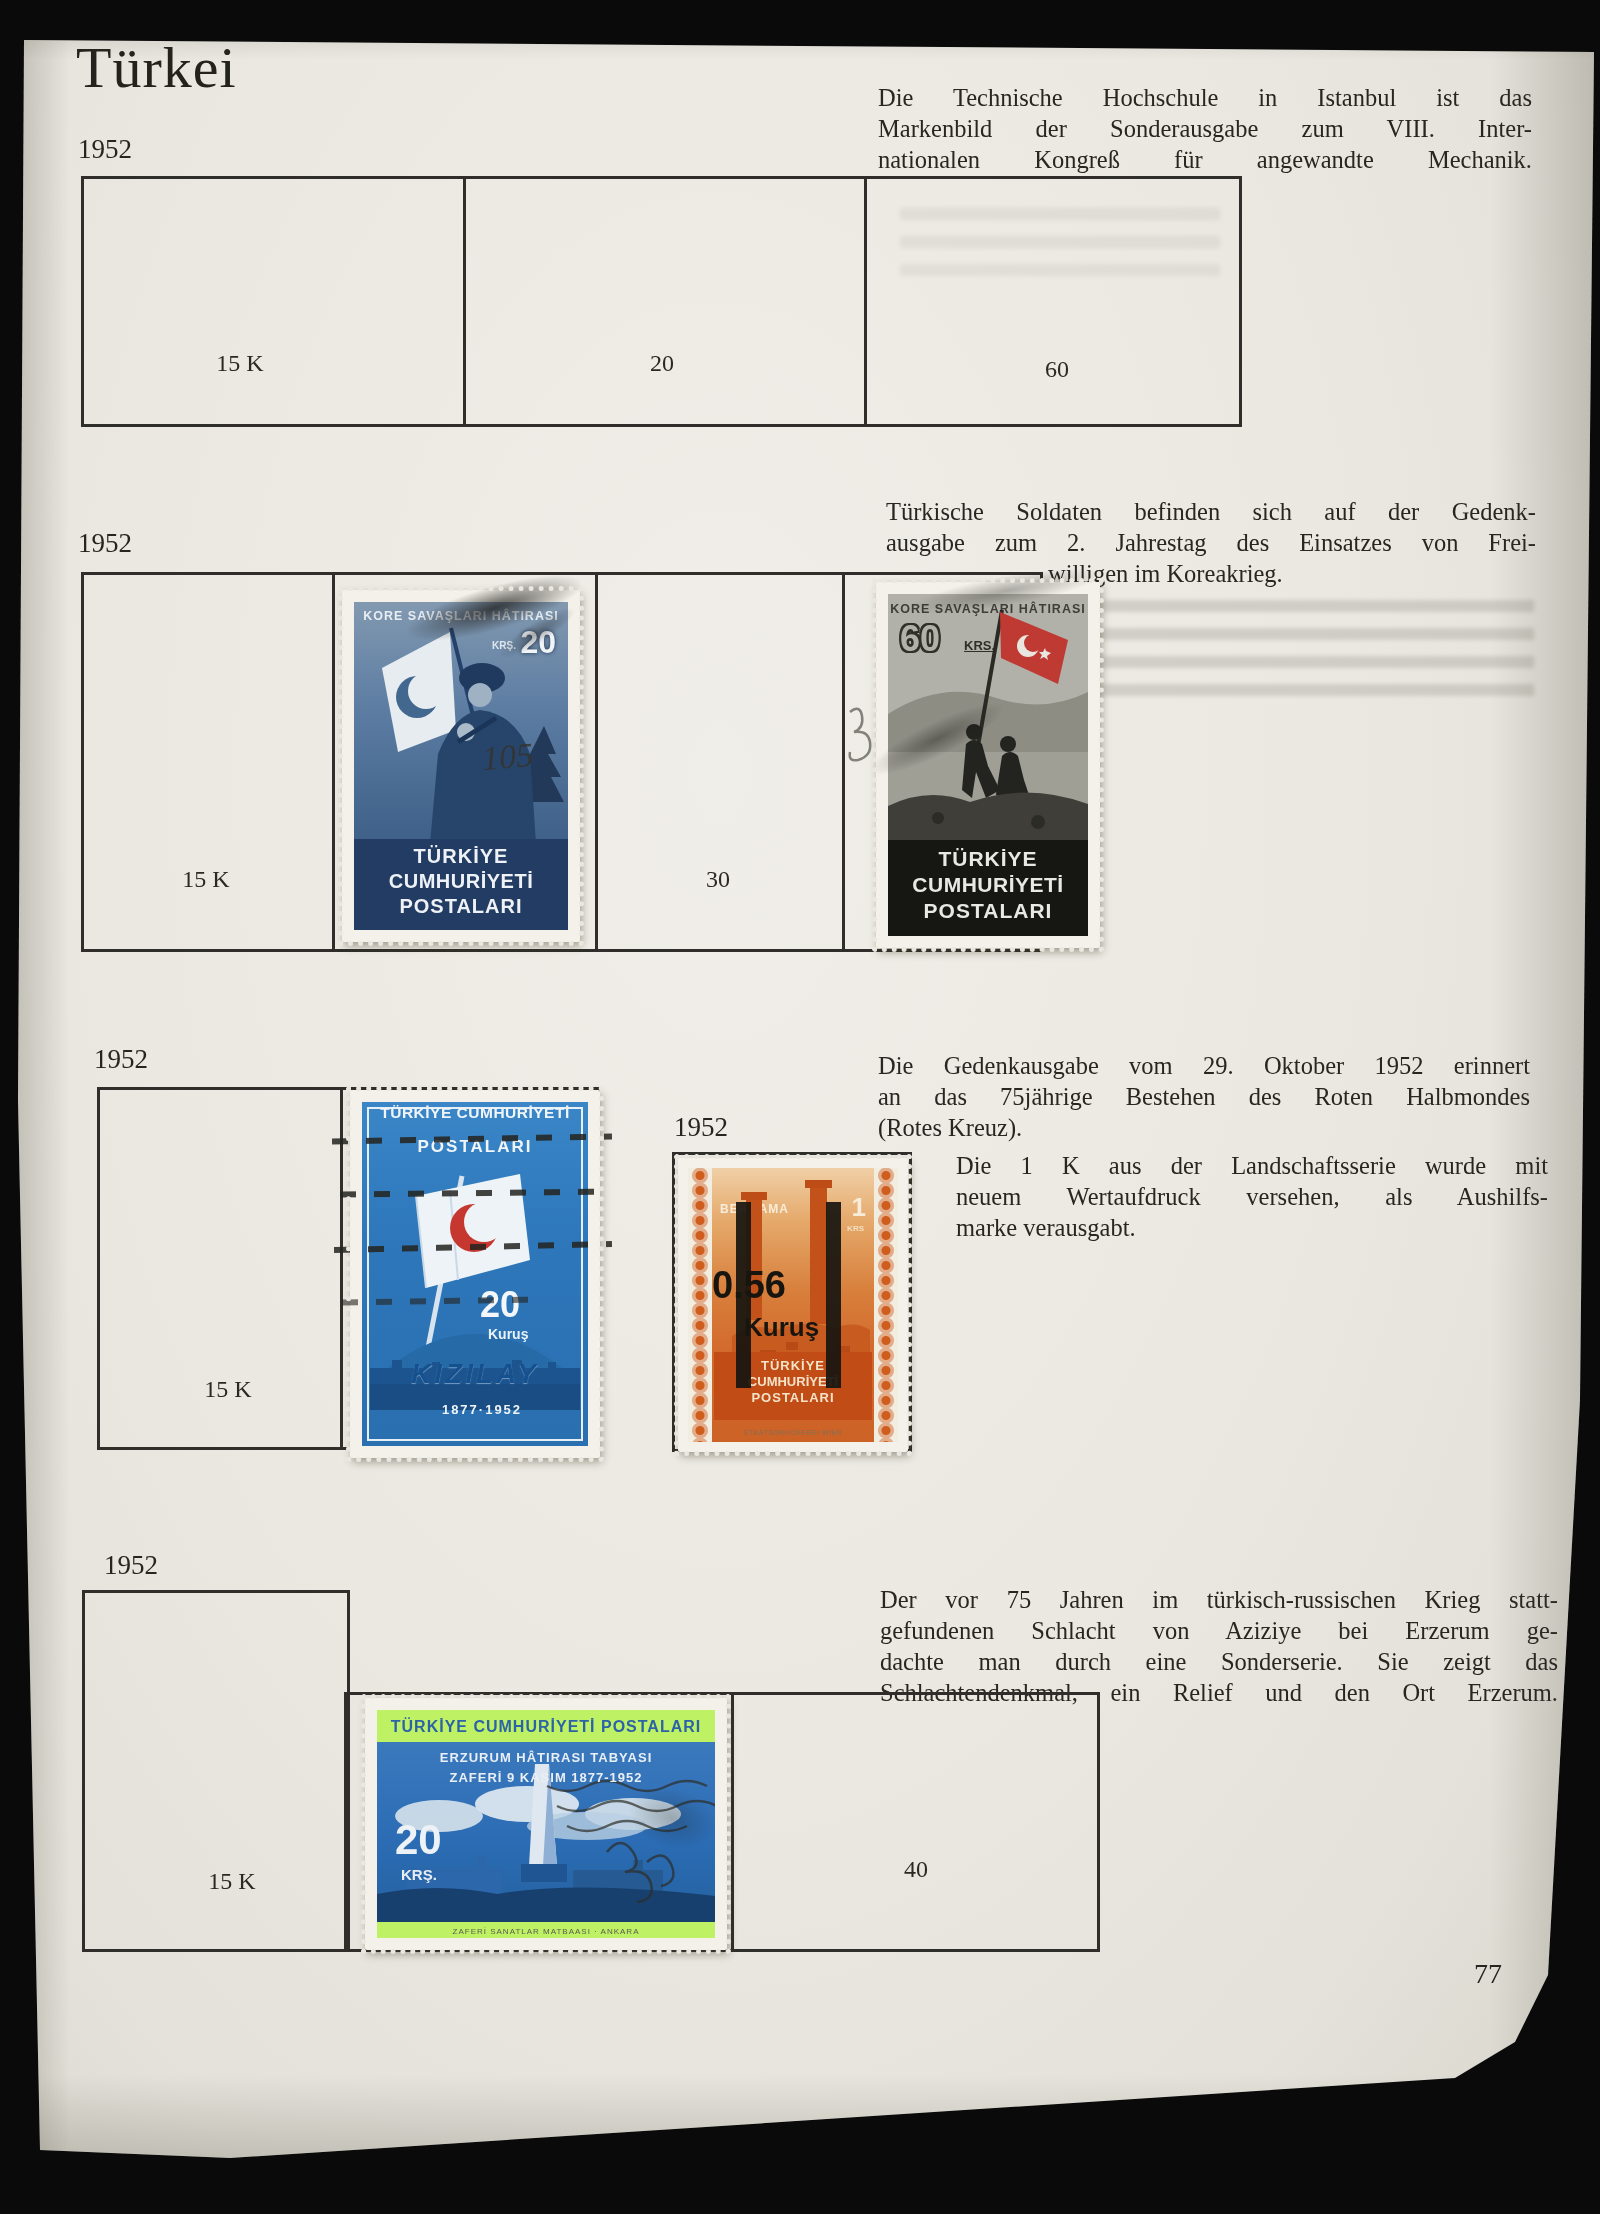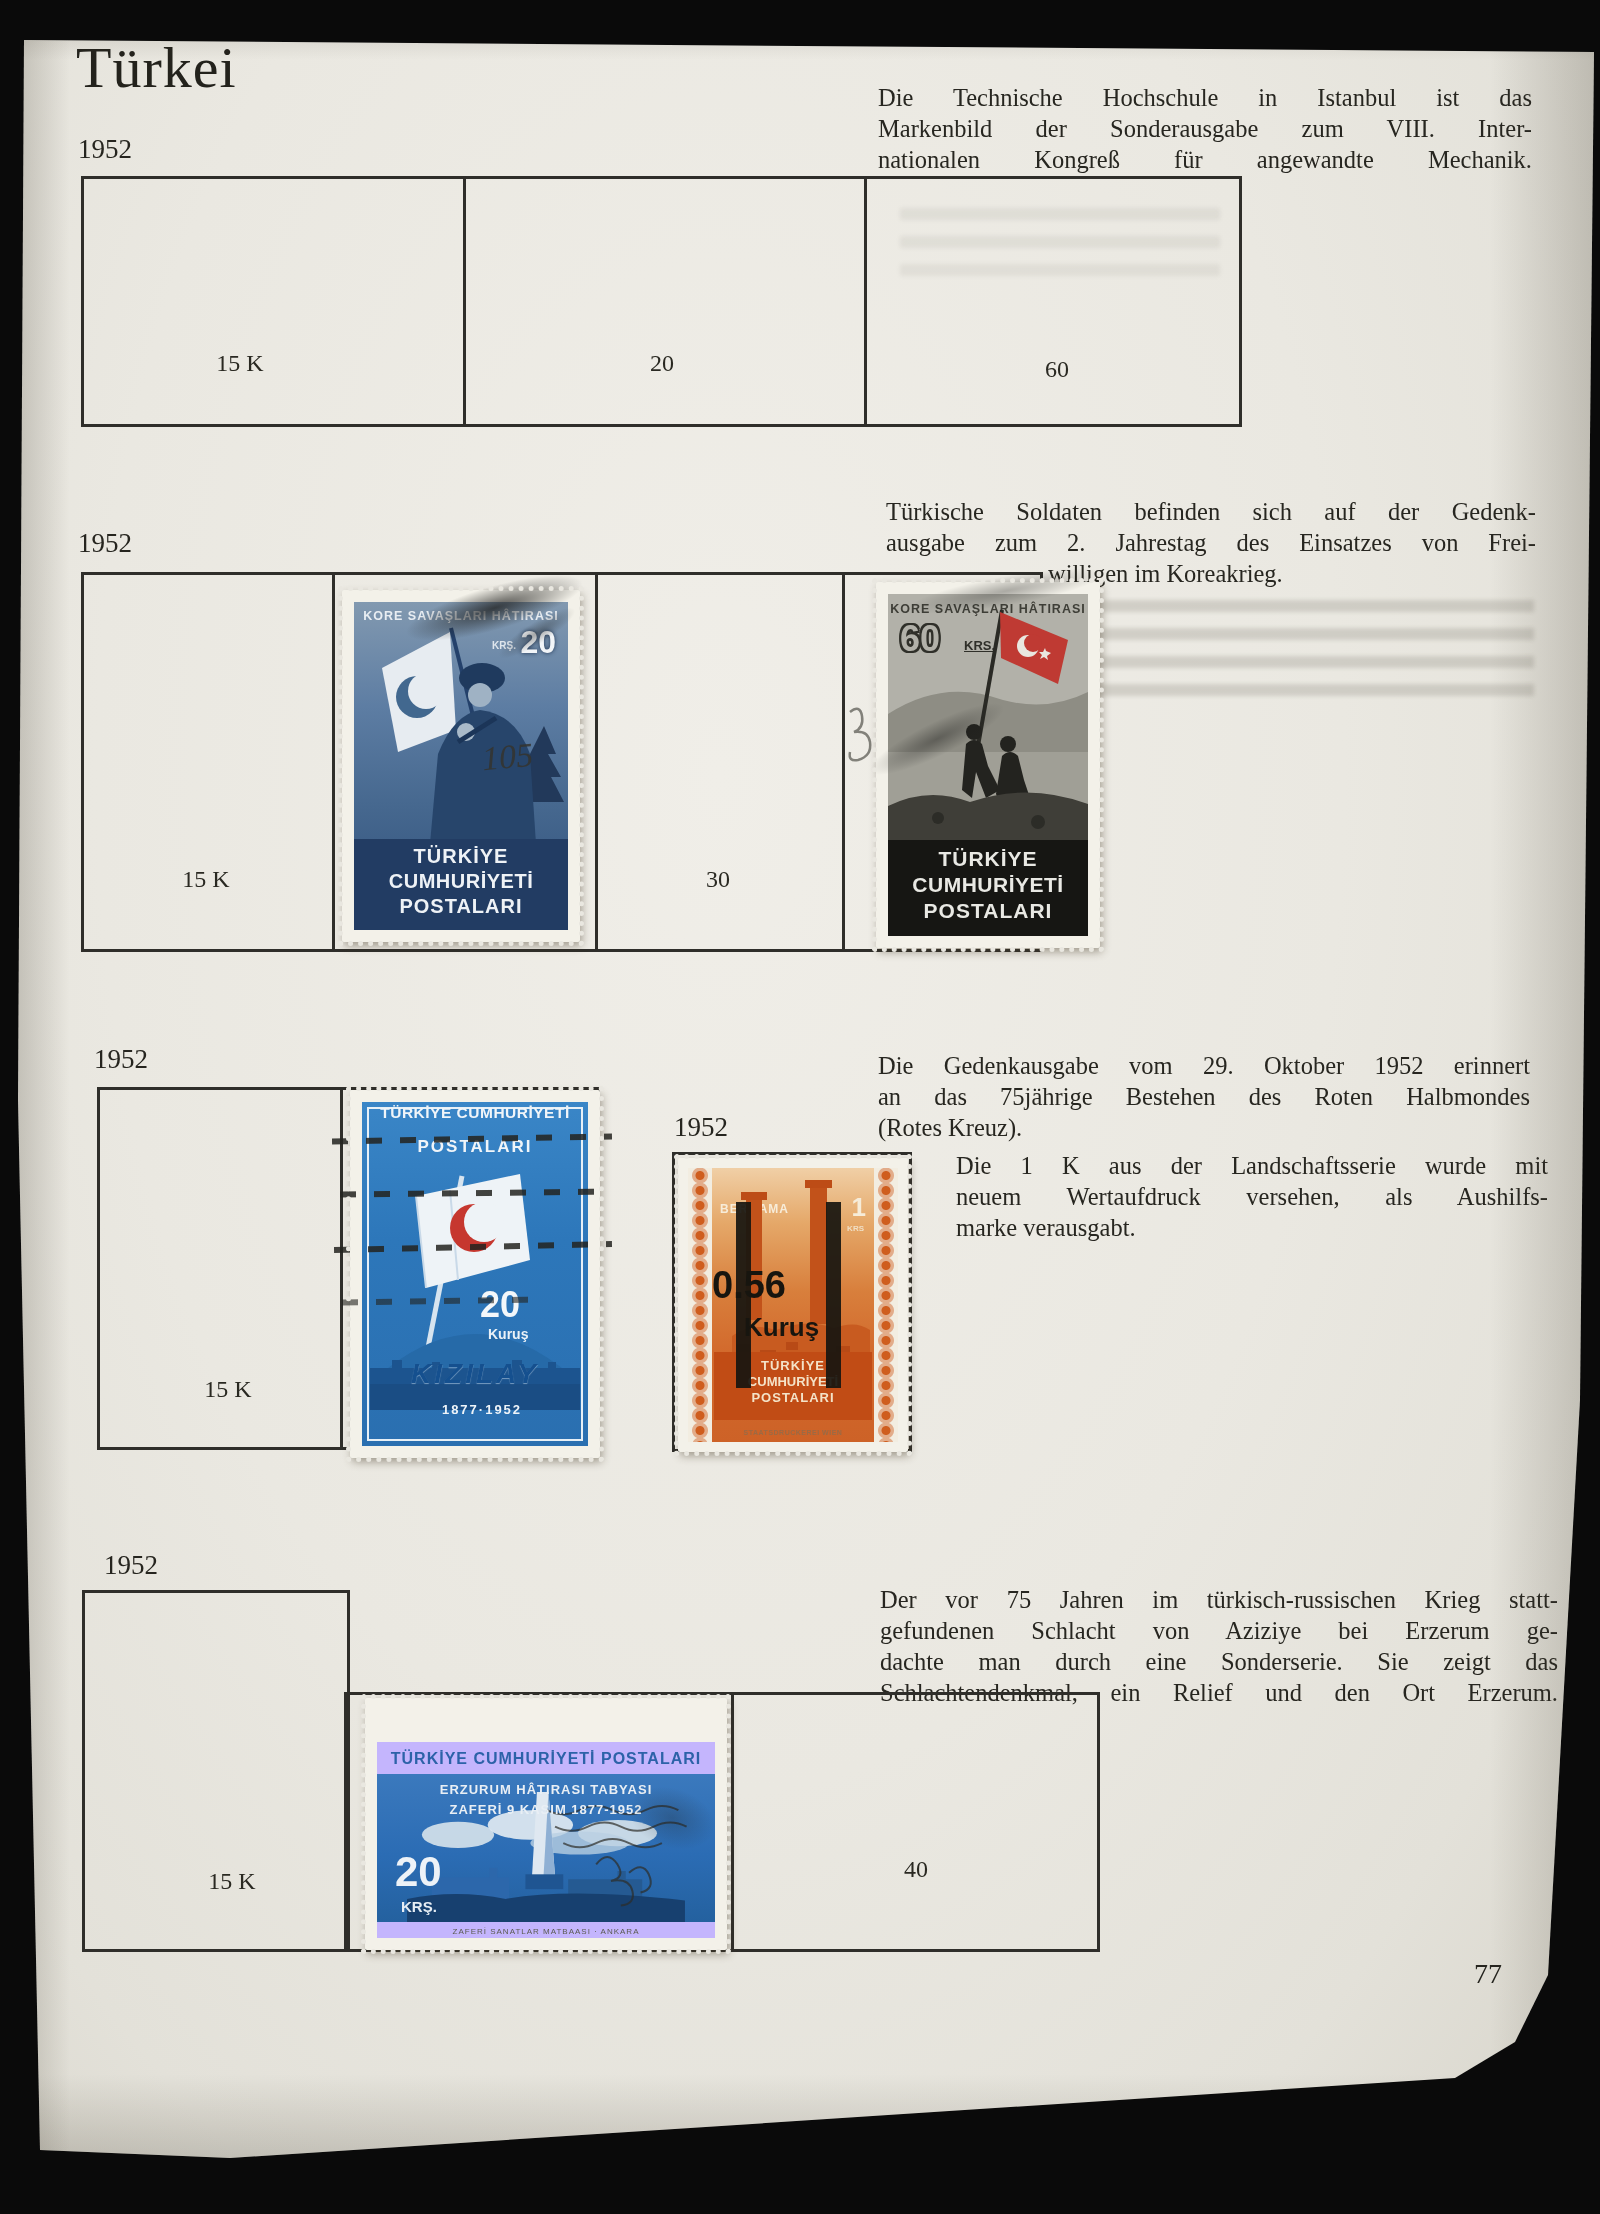--- a/index.html
+++ b/index.html
@@ -260,7 +260,7 @@
   <div class="abs cat" style="left:916px;top:1856px;">40</div>
 
   <div class="stamp" style="left:365px;top:1698px;width:362px;height:252px;">
-    <div class="inner" style="background:#c4b5fd;margin-top:32px;">
+    <div class="inner" style="background:#bef264;">
       <div class="stx ctr" style="top:8px;font-size:16px;letter-spacing:1px;color:#2c62a8;">TÜRKİYE CUMHURİYETİ POSTALARI</div>
       <div style="position:absolute;left:0;right:0;top:32px;bottom:16px;background:linear-gradient(180deg,#3b79bd 0%,#2b6cb4 55%,#24619f 100%);">
         <svg viewBox="0 0 338 180" style="position:absolute;inset:0;width:100%;height:100%;">

